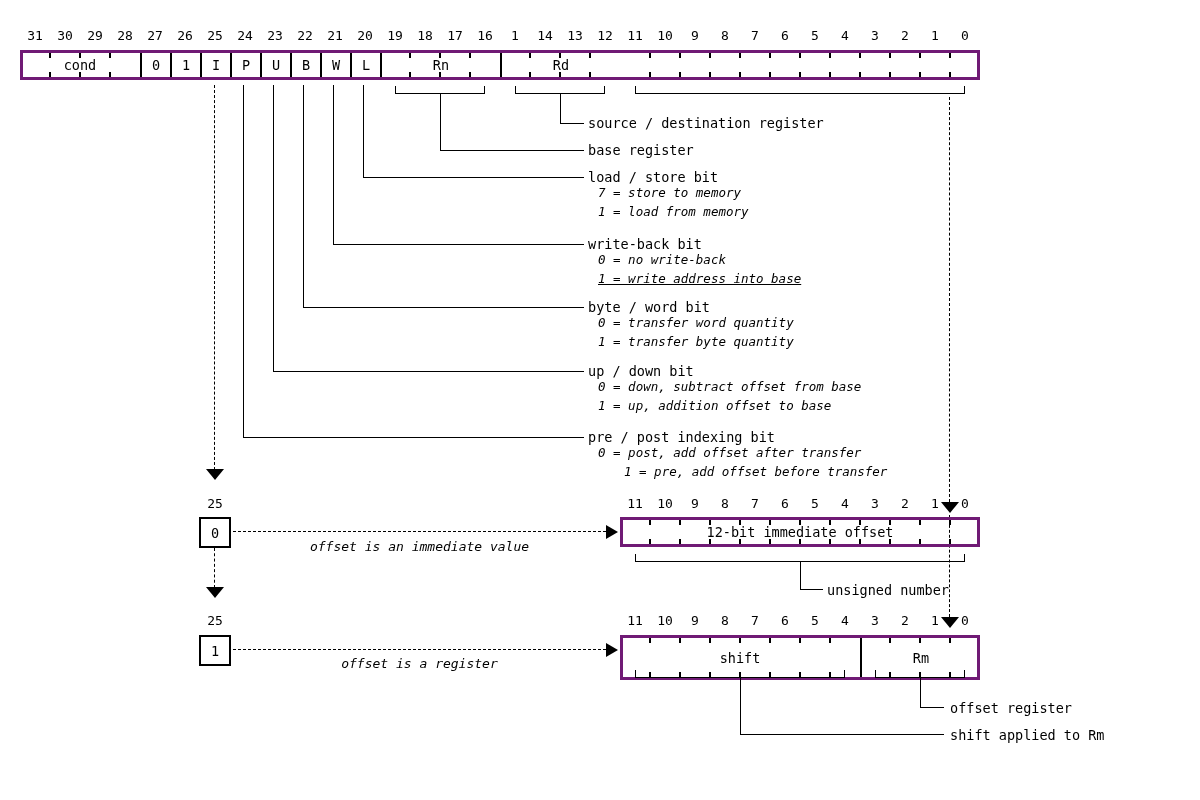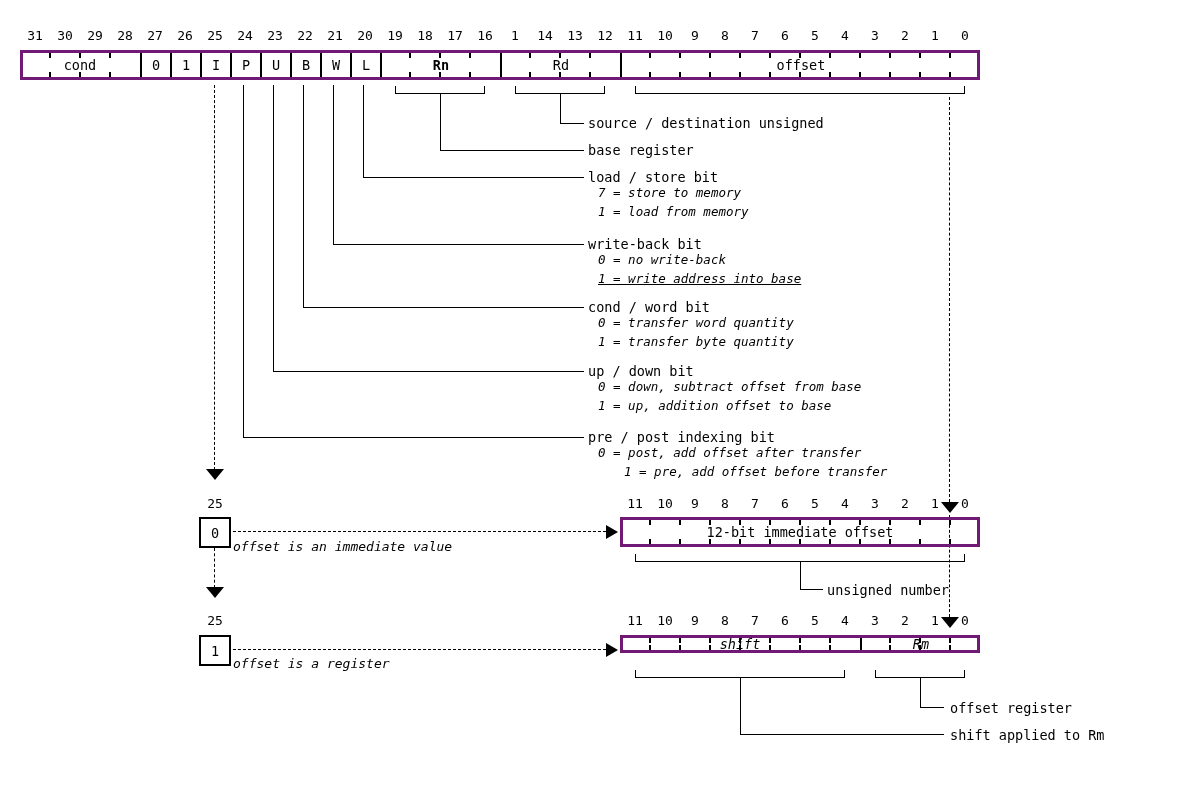--- a/index.html
+++ b/index.html
@@ -133,7 +133,7 @@
       <div class="field fieldsep" style="left: 327px; width: 30px;">
         <span>L</span>
       </div>
-      <div class="field fieldsep" style="left: 357px; width: 120px; font-weight: bold;">
+      <div class="field fieldsep" style="left: 357px; width: 120px;">
         <span>Rn</span>
       </div>
       <div class="tick" style="left: 386px; height: 5px; top: 0px;"></div>

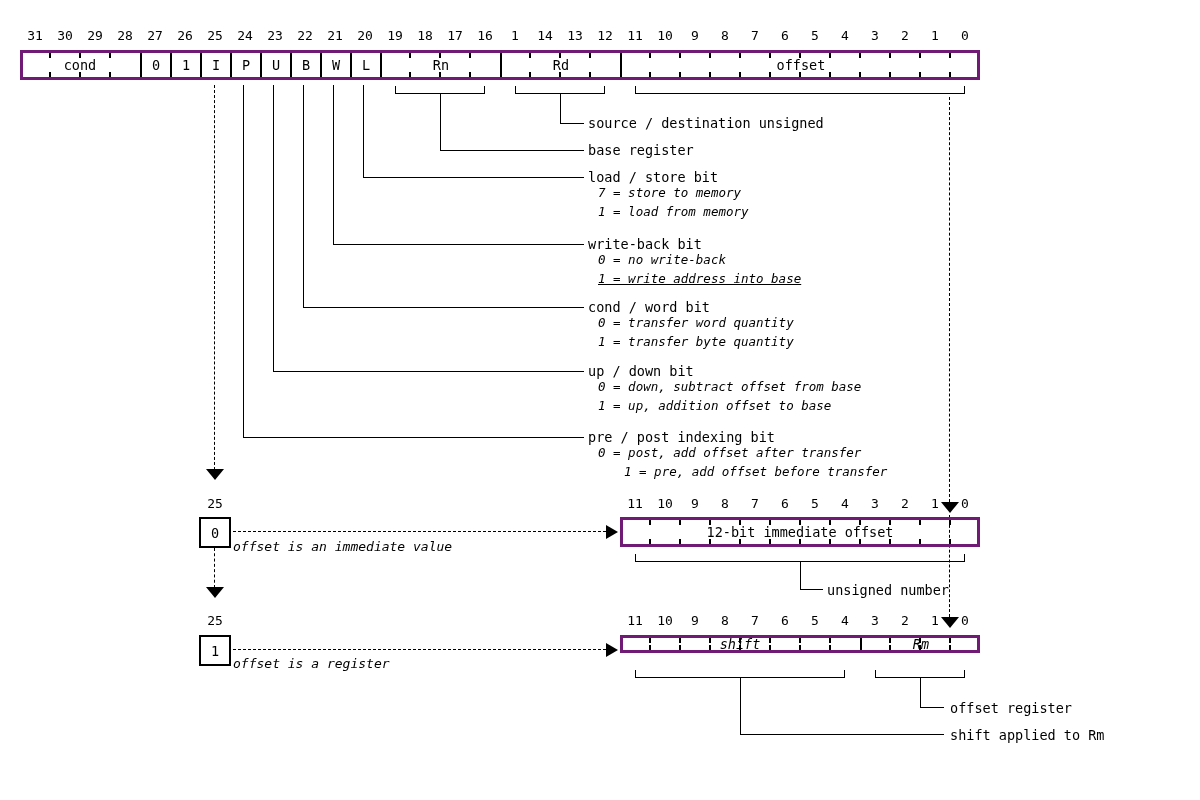--- a/index.html
+++ b/index.html
@@ -151,9 +151,6 @@
       <div class="tick" style="left: 536px; height: 5px; bottom: 0px;"></div>
       <div class="tick" style="left: 566px; height: 5px; top: 0px;"></div>
       <div class="tick" style="left: 566px; height: 5px; bottom: 0px;"></div>
-      <div class="field fieldsep" style="left: 597px; width: 360px;">
-        <span>offset</span>
-      </div>
       <div class="tick" style="left: 626px; height: 5px; top: 0px;"></div>
       <div class="tick" style="left: 626px; height: 5px; bottom: 0px;"></div>
       <div class="tick" style="left: 656px; height: 5px; top: 0px;"></div>

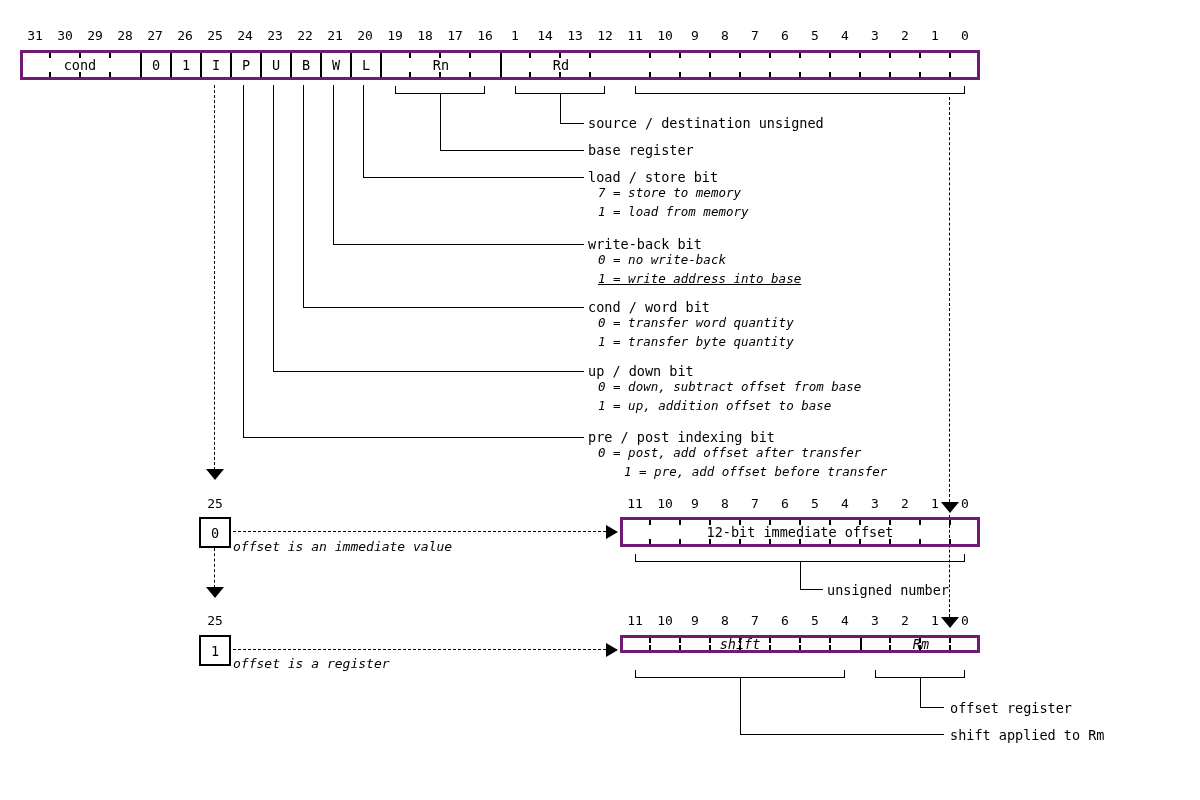--- a/index.html
+++ b/index.html
@@ -236,7 +236,7 @@
     <div class="bracket abs" style="left: 635px; top: 670px; width: 210px; height: 8px;"></div>
     <div class="bracket abs" style="left: 875px; top: 670px; width: 90px; height: 8px;"></div>
     <div class="elbow abs" style="left: 560px; top: 94px; width: 24px; height: 30px;"></div>
-    <div class="annlabel abs" style="left: 588px; top: 116px;">source / destination unsigned</div>
+    <div class="annlabel abs" style="left: 588px; top: 116px;">source / destination register</div>
     <div class="elbow abs" style="left: 440px; top: 94px; width: 144px; height: 57px;"></div>
     <div class="annlabel abs" style="left: 588px; top: 143px;">base register</div>
     <div class="elbow abs" style="left: 363px; top: 85px; width: 221px; height: 93px;"></div>

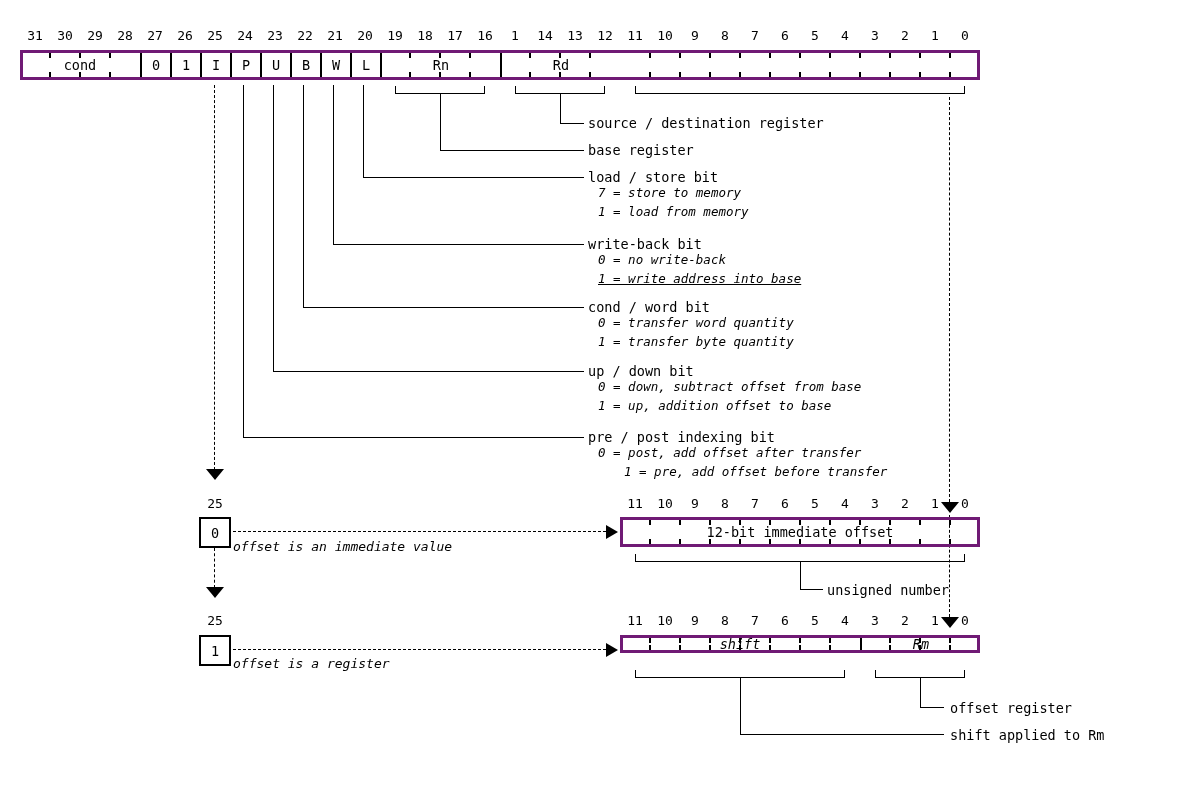--- a/index.html
+++ b/index.html
@@ -248,7 +248,7 @@
     <div class="annsub abs" style="left: 598px; top: 253px;">0 = no write-back</div>
     <div class="annsub abs" style="left: 598px; top: 272px; text-decoration: underline;">1 = write address into base</div>
     <div class="elbow abs" style="left: 303px; top: 85px; width: 281px; height: 223px;"></div>
-    <div class="annlabel abs" style="left: 588px; top: 300px;">cond / word bit</div>
+    <div class="annlabel abs" style="left: 588px; top: 300px;">byte / word bit</div>
     <div class="annsub abs" style="left: 598px; top: 316px;">0 = transfer word quantity</div>
     <div class="annsub abs" style="left: 598px; top: 335px;">1 = transfer byte quantity</div>
     <div class="elbow abs" style="left: 273px; top: 85px; width: 311px; height: 287px;"></div>

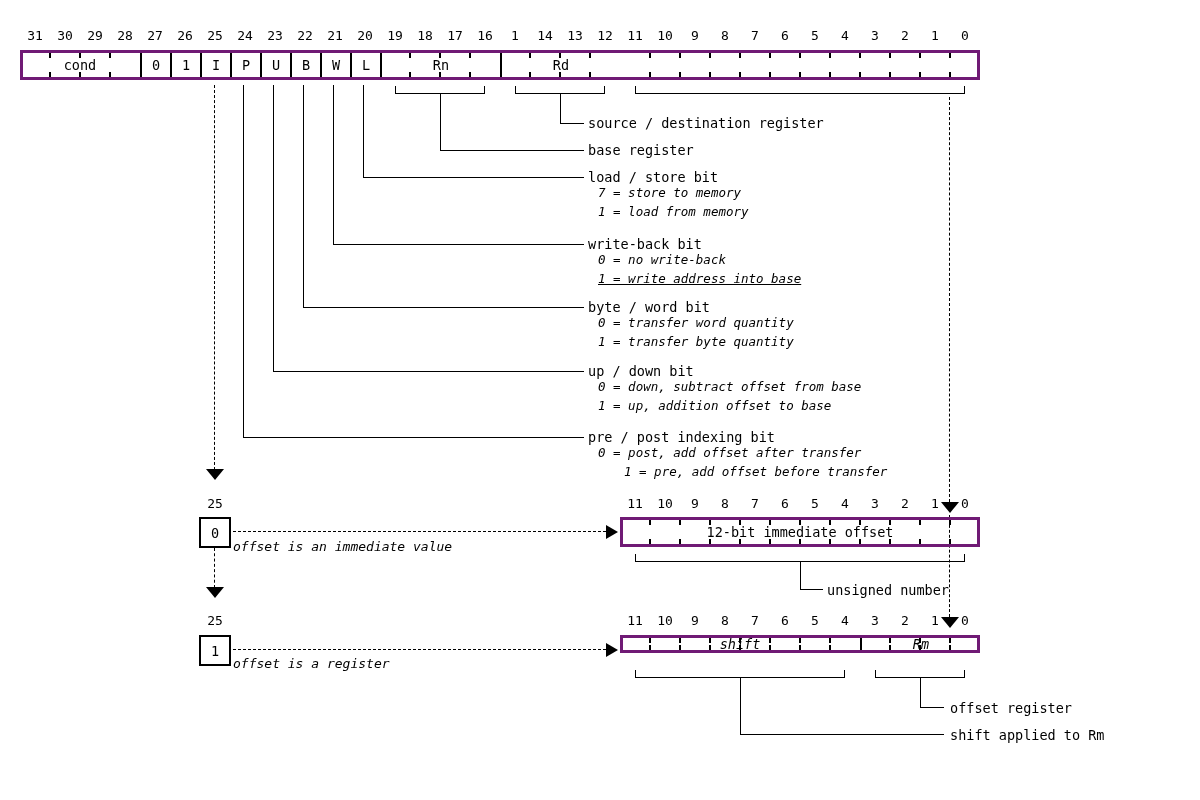--- a/index.html
+++ b/index.html
@@ -17,7 +17,7 @@
   .elbow{border-left:1.5px solid #000;border-bottom:1.5px solid #000;box-sizing:border-box;}
   .annlabel{font-size:13.5px;line-height:15px;white-space:pre;}
   .annsub{font-size:12.5px;line-height:14px;font-style:italic;white-space:pre;}
-  .caption{font-size:13px;line-height:15px;font-style:italic;text-align:left;white-space:pre;}
+  .caption{font-size:13px;line-height:15px;font-style:italic;text-align:center;white-space:pre;}
   .dashv{width:0;border-left:1.5px dashed #000;}
   .dashh{height:0;border-top:1.5px dashed #000;}
   .tri-down{width:0;height:0;border-left:9px solid transparent;border-right:9px solid transparent;

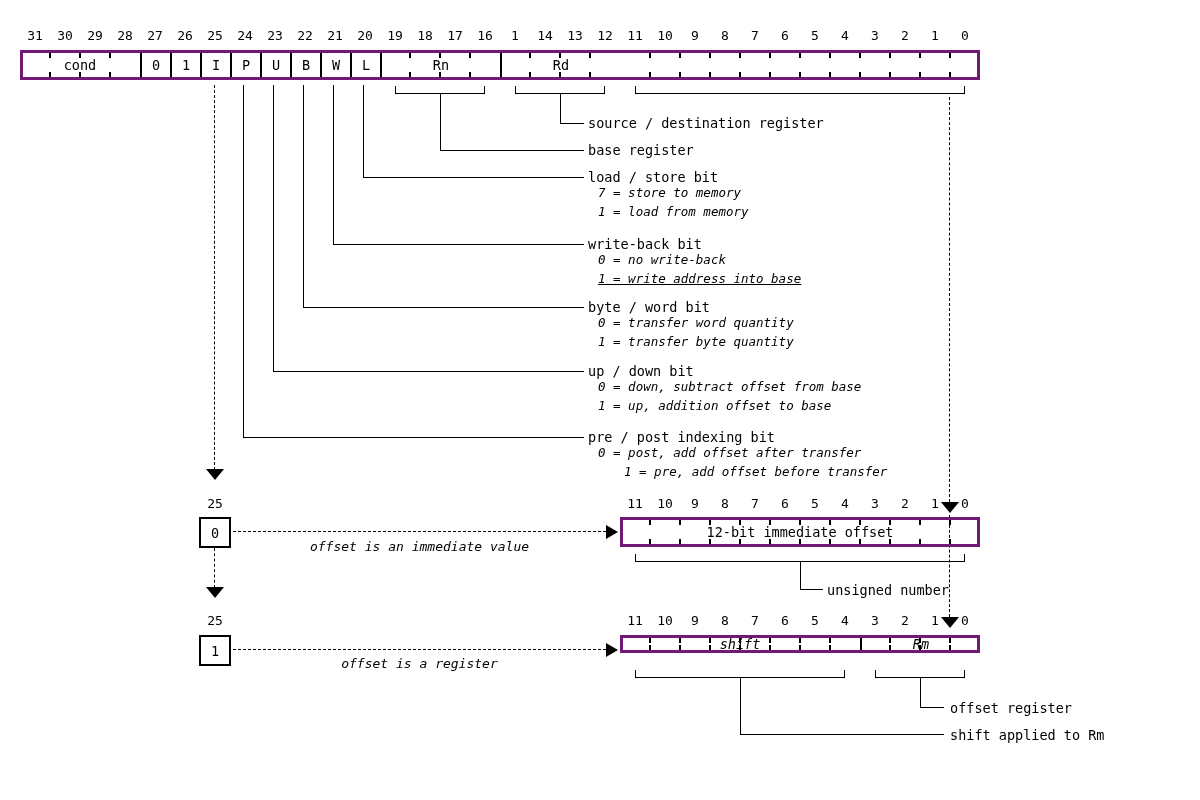--- a/index.html
+++ b/index.html
@@ -201,7 +201,7 @@
       <div class="tick" style="left: 326px; height: 5px; top: 0px;"></div>
       <div class="tick" style="left: 326px; height: 5px; bottom: 0px;"></div>
     </div>
-    <div class="regbox abs" style="left: 620px; top: 635px; width: 360px; height: 18px; overflow: hidden; font-style: italic;">
+    <div class="regbox abs" style="left: 620px; top: 635px; width: 360px; height: 45px; overflow: hidden;">
       <div class="field" style="left: -3px; width: 240px;">
         <span>shift</span>
       </div>

